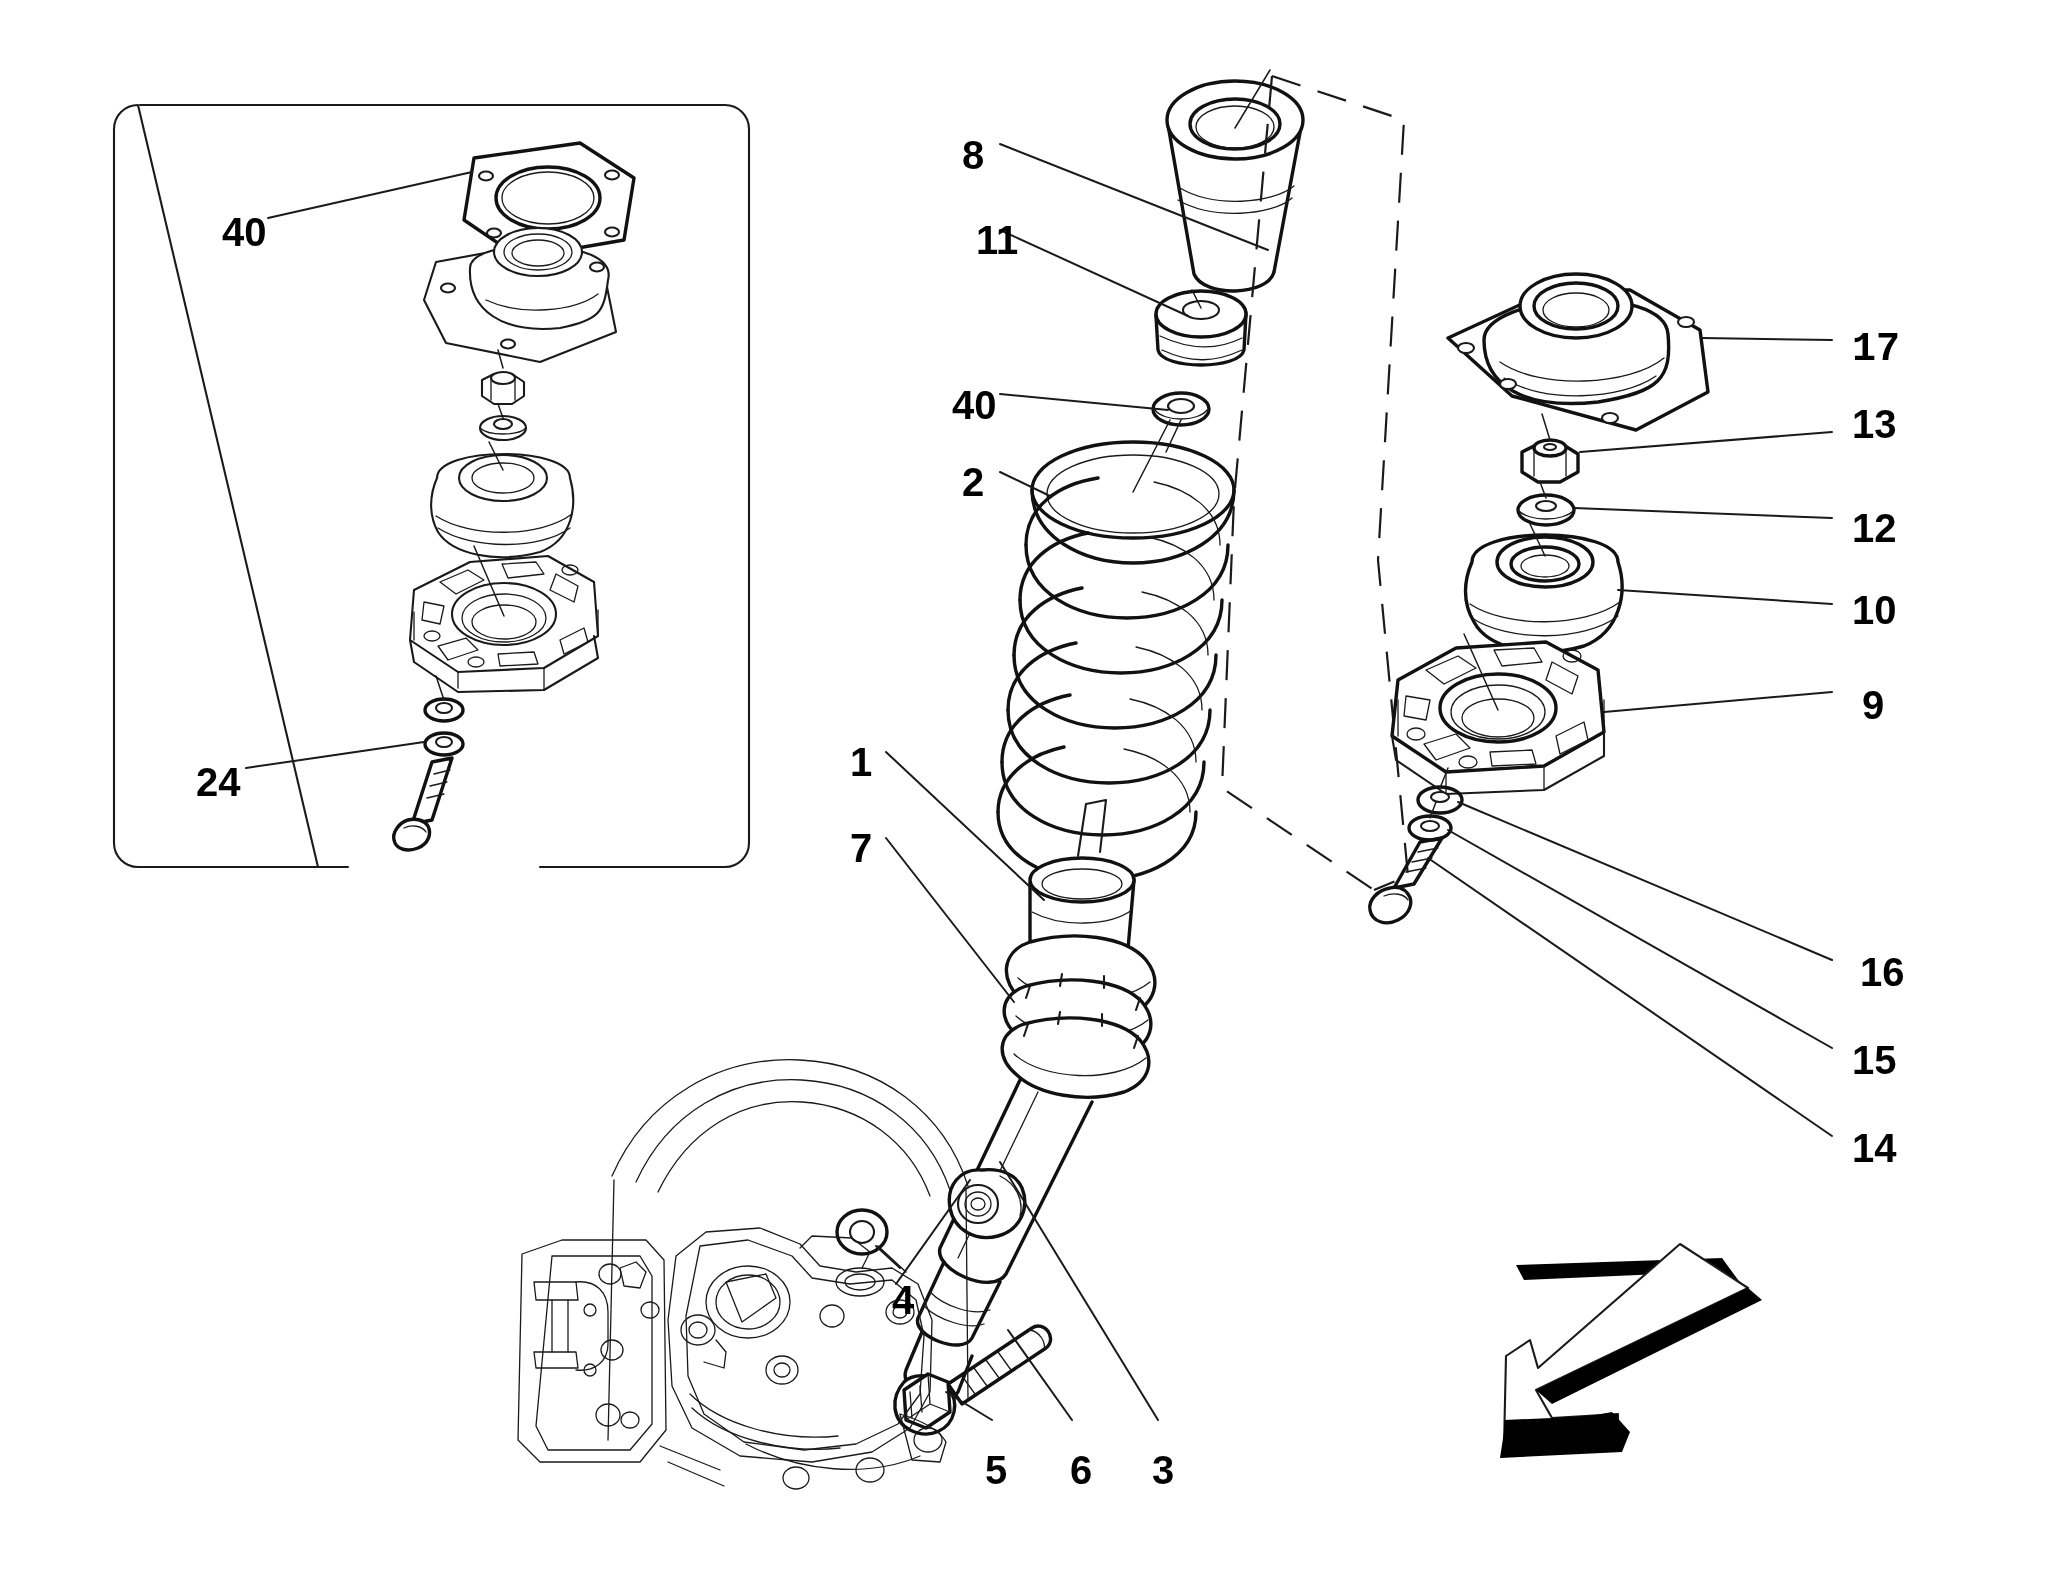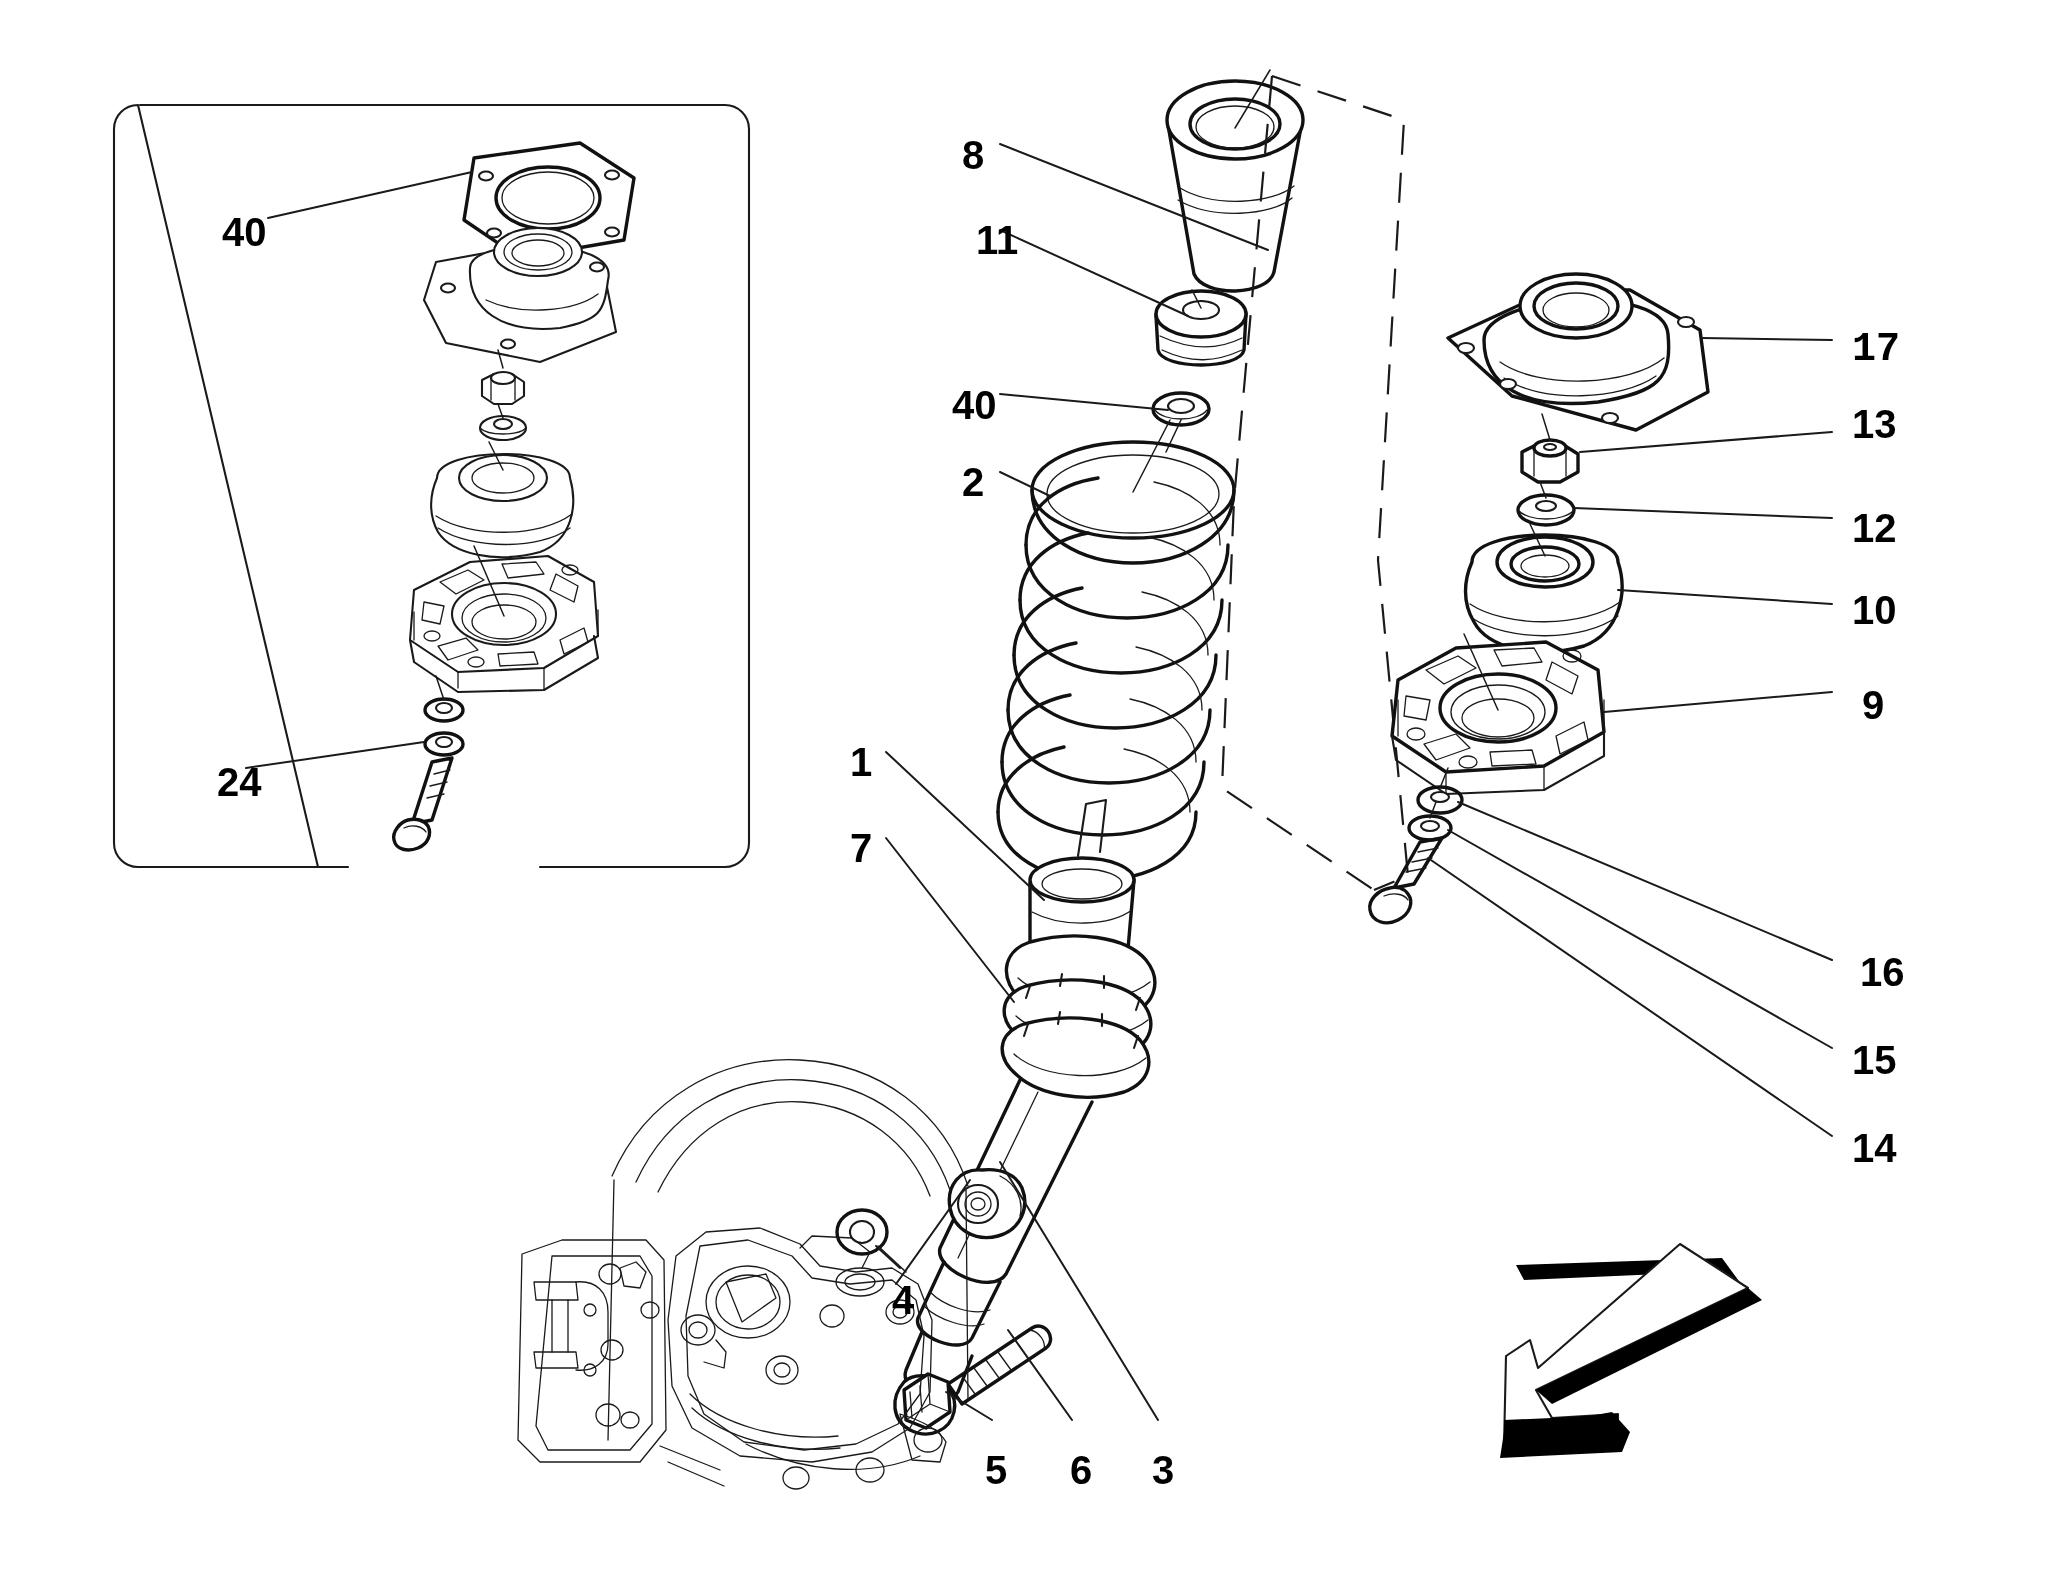--- a/index.html
+++ b/index.html
@@ -515,7 +515,7 @@
 
 
   <div class="callout-num" style="left:222px; top:212px;">40</div>
-  <div class="callout-num" style="left:196px; top:762px;margin-left:21px;">24</div>
+  <div class="callout-num" style="left:196px; top:762px;">24</div>
 
   <div class="callout-num" style="left:962px;  top:135px;">8</div>
   <div class="callout-num" style="left:952px;  top:220px;margin-left:24px;">11</div>

